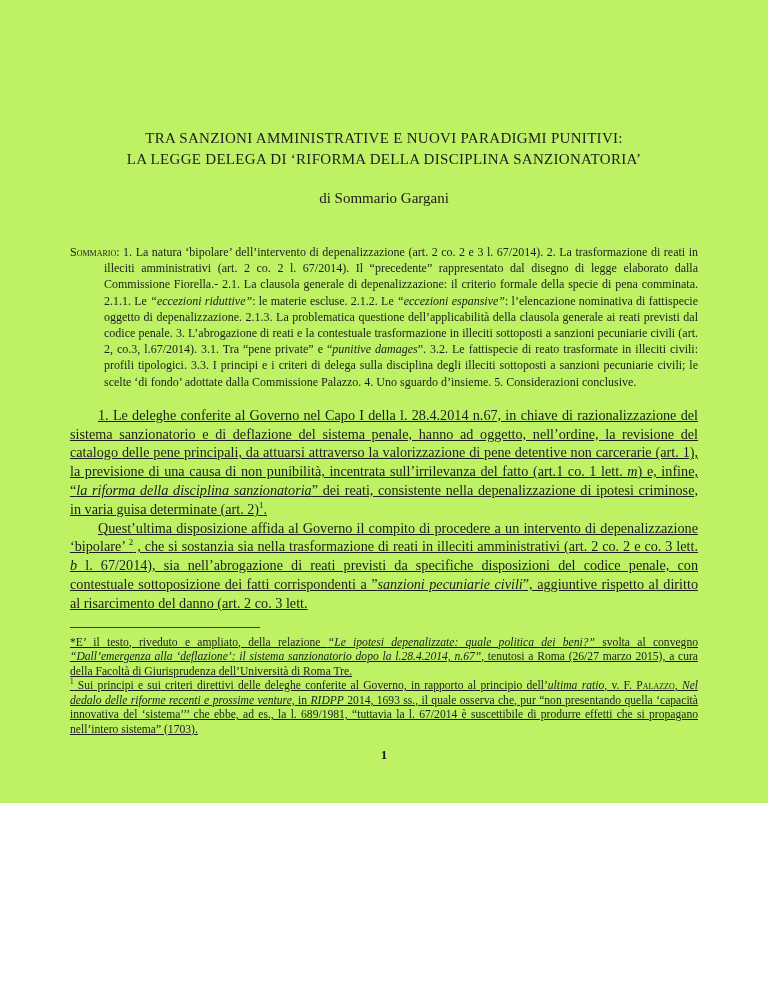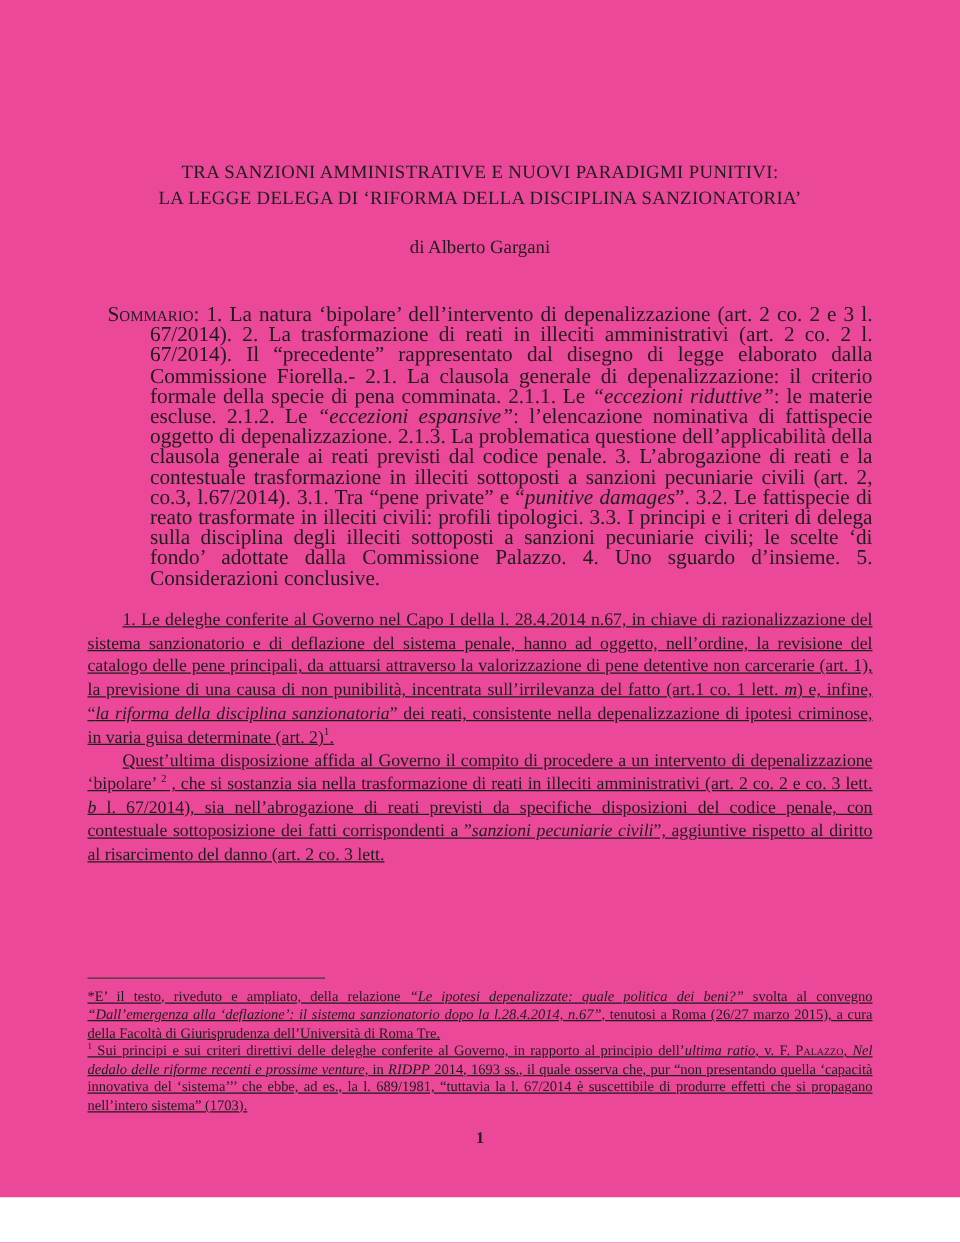--- a/index.html
+++ b/index.html
@@ -11,9 +11,9 @@
   .page {
     position: relative;
     width: 768px;
-    height: 958px;
+    height: 803px;
     margin: 0 auto;
-    background: #ec4899;
+    background: #bef264;
     color: #1c1c1c;
     font-family: "Liberation Serif", "DejaVu Serif", serif;
     box-sizing: border-box;

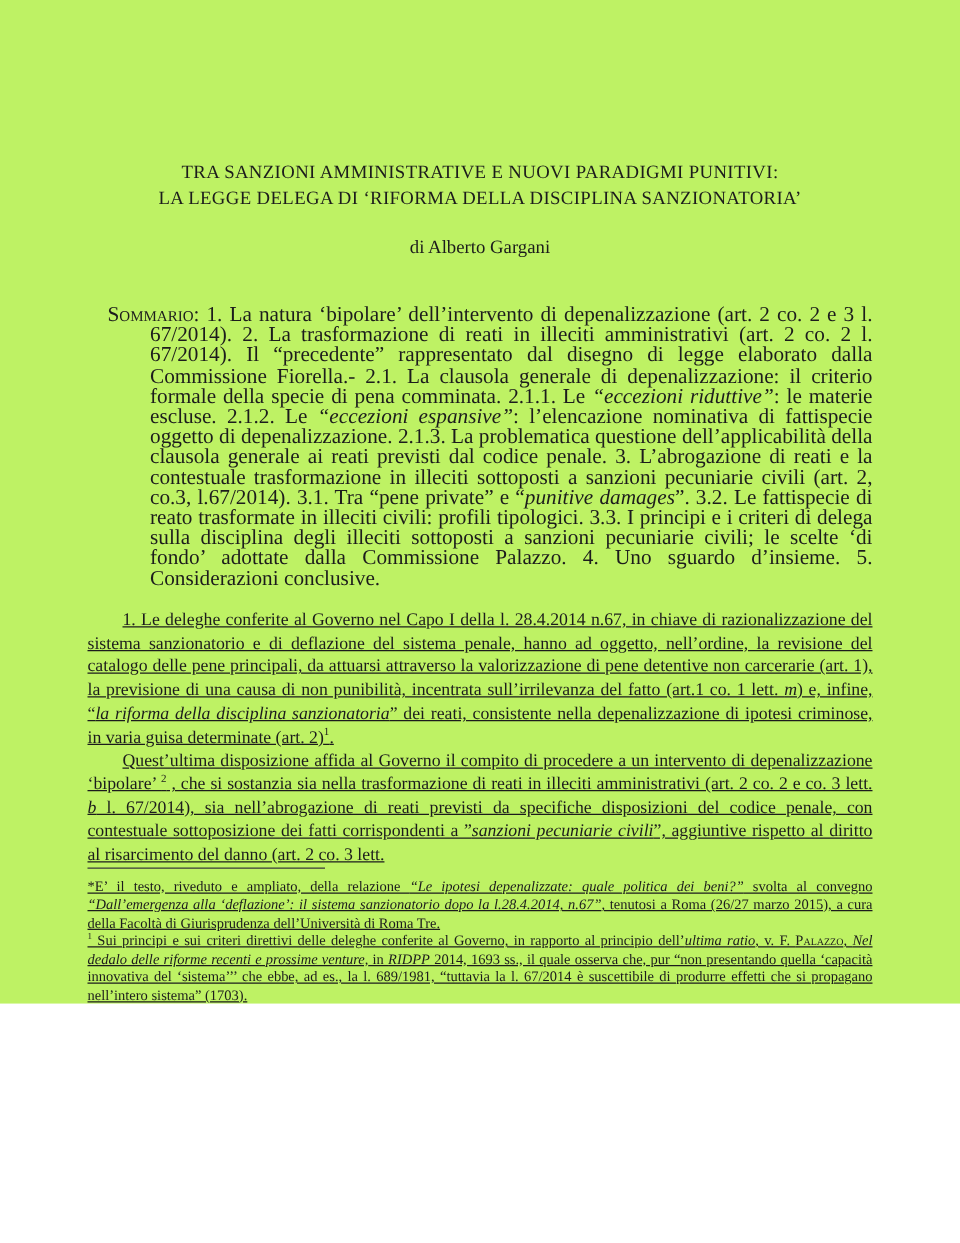--- a/index.html
+++ b/index.html
@@ -100,7 +100,7 @@
   </h1>
 
   <div class="author-block">
-    <div class="byline">di Alberto Gargani</div>
+    <div class="byline">di Sommario Gargani</div>
   </div>
 
   <p class="sommario"><span class="seg-sc">Sommario</span><span>: 1. La natura ‘bipolare’ dell’intervento di depenalizzazione (art. 2 co. 2 e 3 l. 67/2014). 2. La trasformazione di reati in illeciti amministrativi (art. 2 co. 2 l. 67/2014). Il “precedente” rappresentato dal disegno di legge elaborato dalla Commissione Fiorella.- 2.1. La clausola generale di depenalizzazione: il criterio formale della specie di pena comminata. 2.1.1. Le </span><span class="seg-i">“eccezioni riduttive”</span><span>: le materie escluse. 2.1.2. Le </span><span class="seg-i">“eccezioni espansive”</span><span>: l’elencazione nominativa di fattispecie oggetto di depenalizzazione. 2.1.3. La problematica questione dell’applicabilità della clausola generale ai reati previsti dal codice penale. 3. L’abrogazione di reati e la contestuale trasformazione in illeciti sottoposti a sanzioni pecuniarie civili (art. 2, co.3, l.67/2014). 3.1. Tra “pene private” e “</span><span class="seg-i">punitive damages</span><span>”. 3.2. Le fattispecie di reato trasformate in illeciti civili: profili tipologici. 3.3. I principi e i criteri di delega sulla disciplina degli illeciti sottoposti a sanzioni pecuniarie civili; le scelte ‘di fondo’ adottate dalla Commissione Palazzo. 4. Uno sguardo d’insieme. 5. Considerazioni conclusive.</span></p>

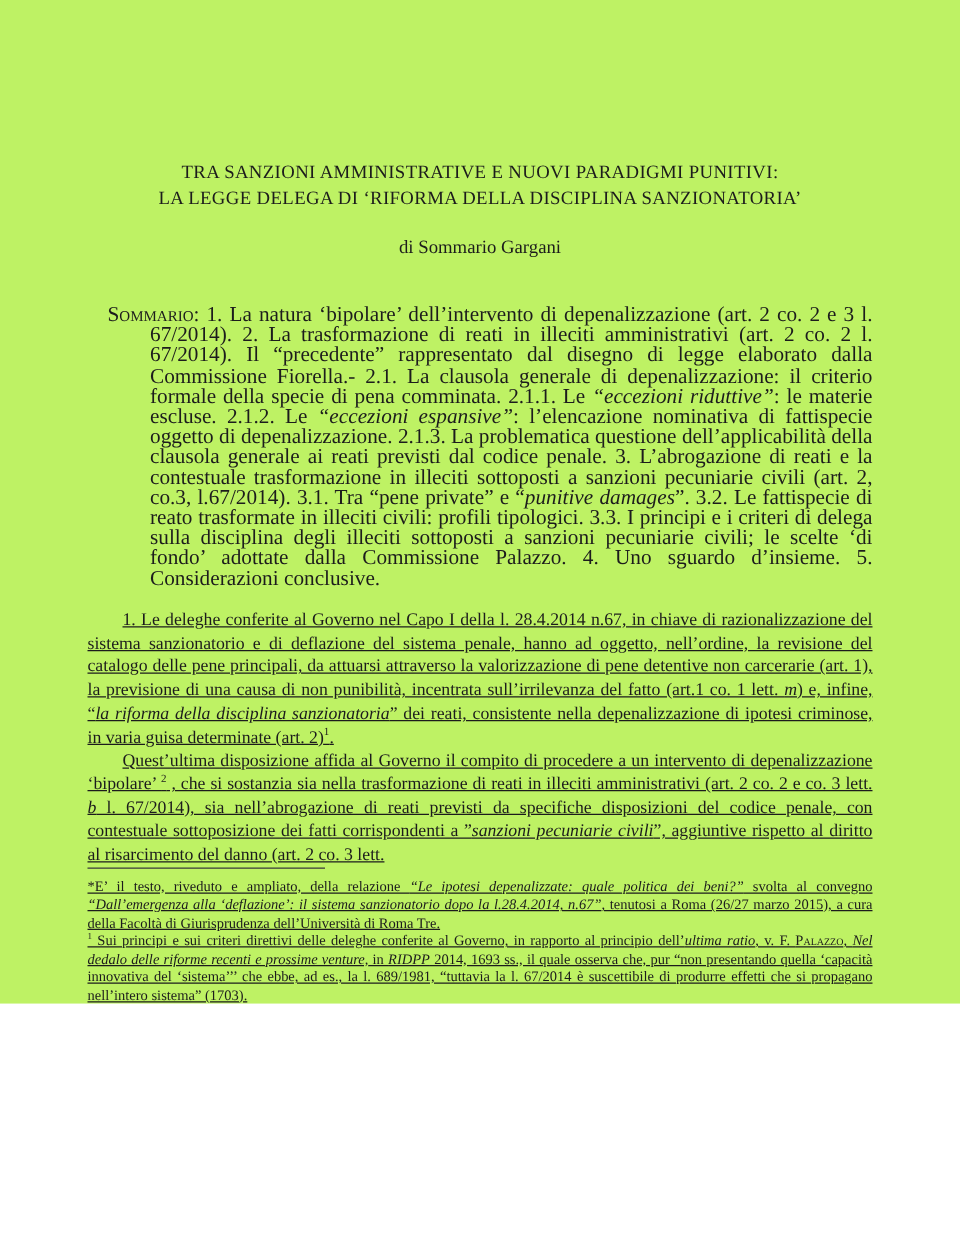--- a/index.html
+++ b/index.html
@@ -45,8 +45,8 @@
     font-size: 12.5px;
   }
   .sommario {
-    margin: 0 0 16px 16px;
-    font-size: 17px;
+    margin: 0 0 16px 0;
+    font-size: 12px;
     line-height: 16.2px;
     text-align: justify;
     padding-left: 34px;

